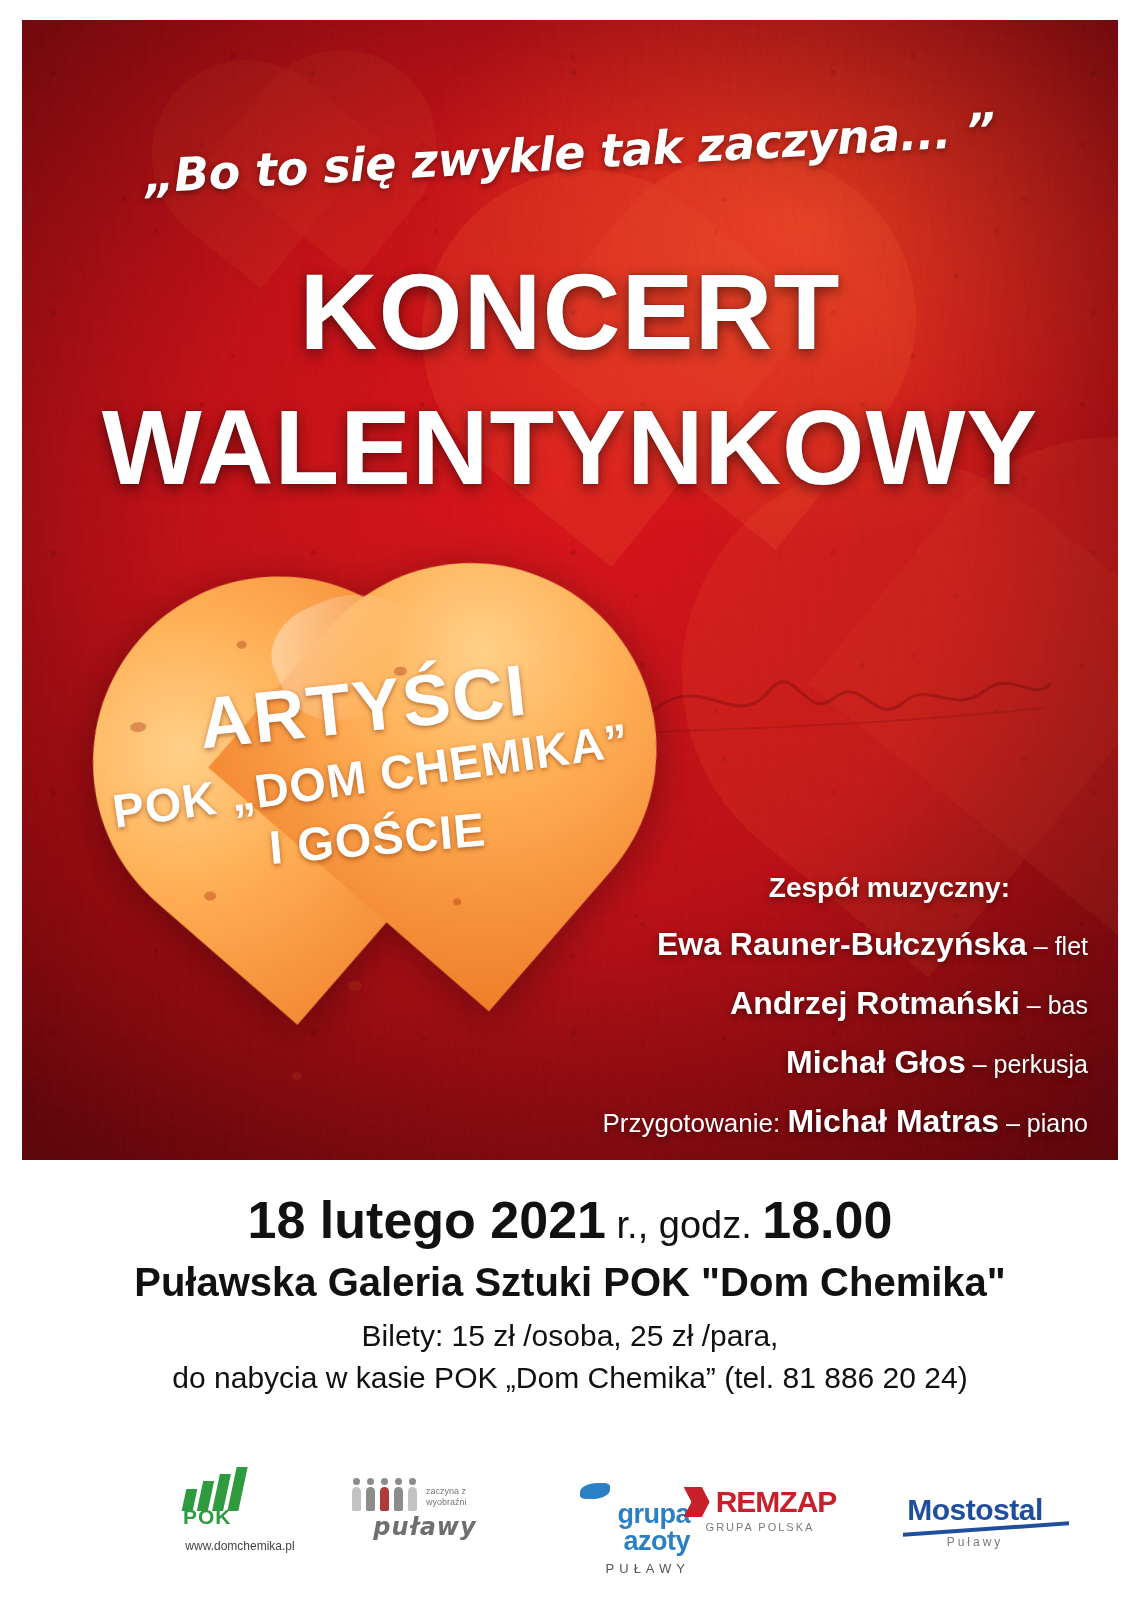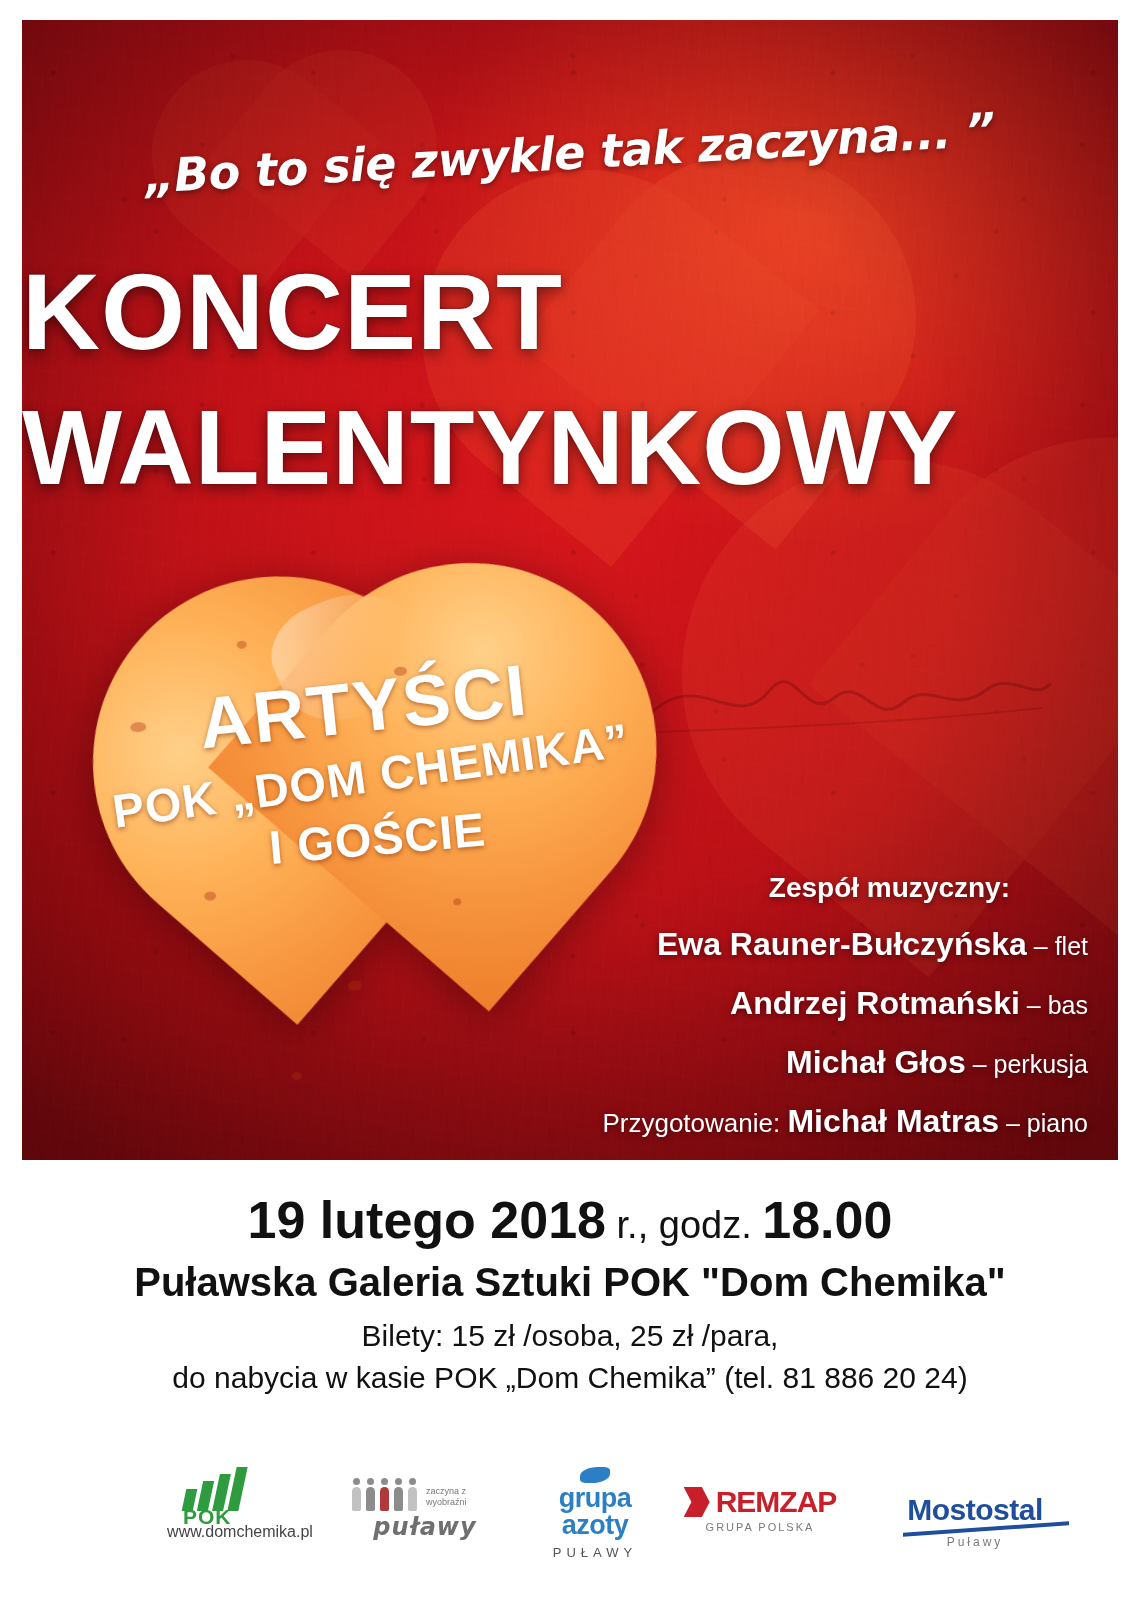--- a/index.html
+++ b/index.html
@@ -88,7 +88,7 @@
   }
   .title1, .title2 {
     position:absolute; left:0; width:1096px;
-    text-align:left;
+    text-align:center;
     color:#ffffff;
     font-family:"Liberation Sans", sans-serif;
     font-weight:bold;

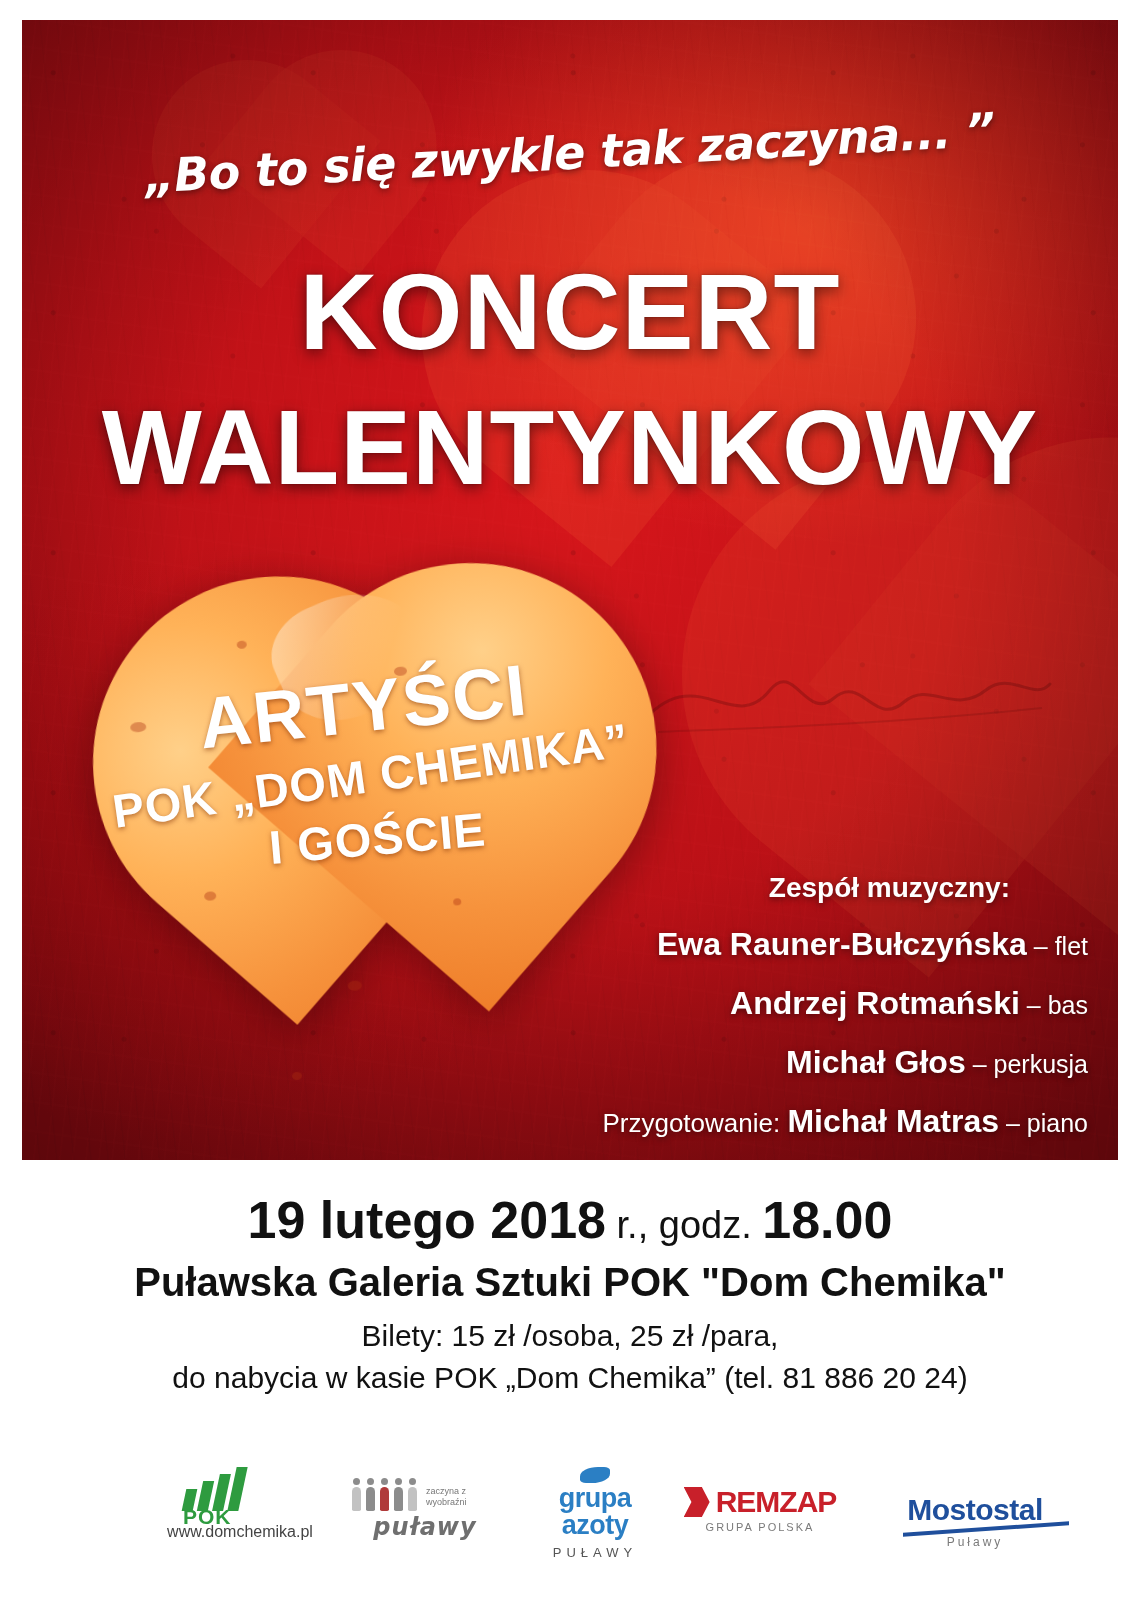--- a/index.html
+++ b/index.html
@@ -343,7 +343,7 @@
 
   <div class="info">
     <div class="line1">
-      <span class="big">19 lutego 2018</span><span class="mid"> r., godz. </span><span class="big2">18.00</span>
+      <span class="big">18 lutego 2021</span><span class="mid"> r., godz. </span><span class="big2">18.00</span>
     </div>
     <div class="line2">Puławska Galeria Sztuki POK "Dom Chemika"</div>
     <div class="line3">Bilety: 15 zł /osoba, 25 zł /para,</div>

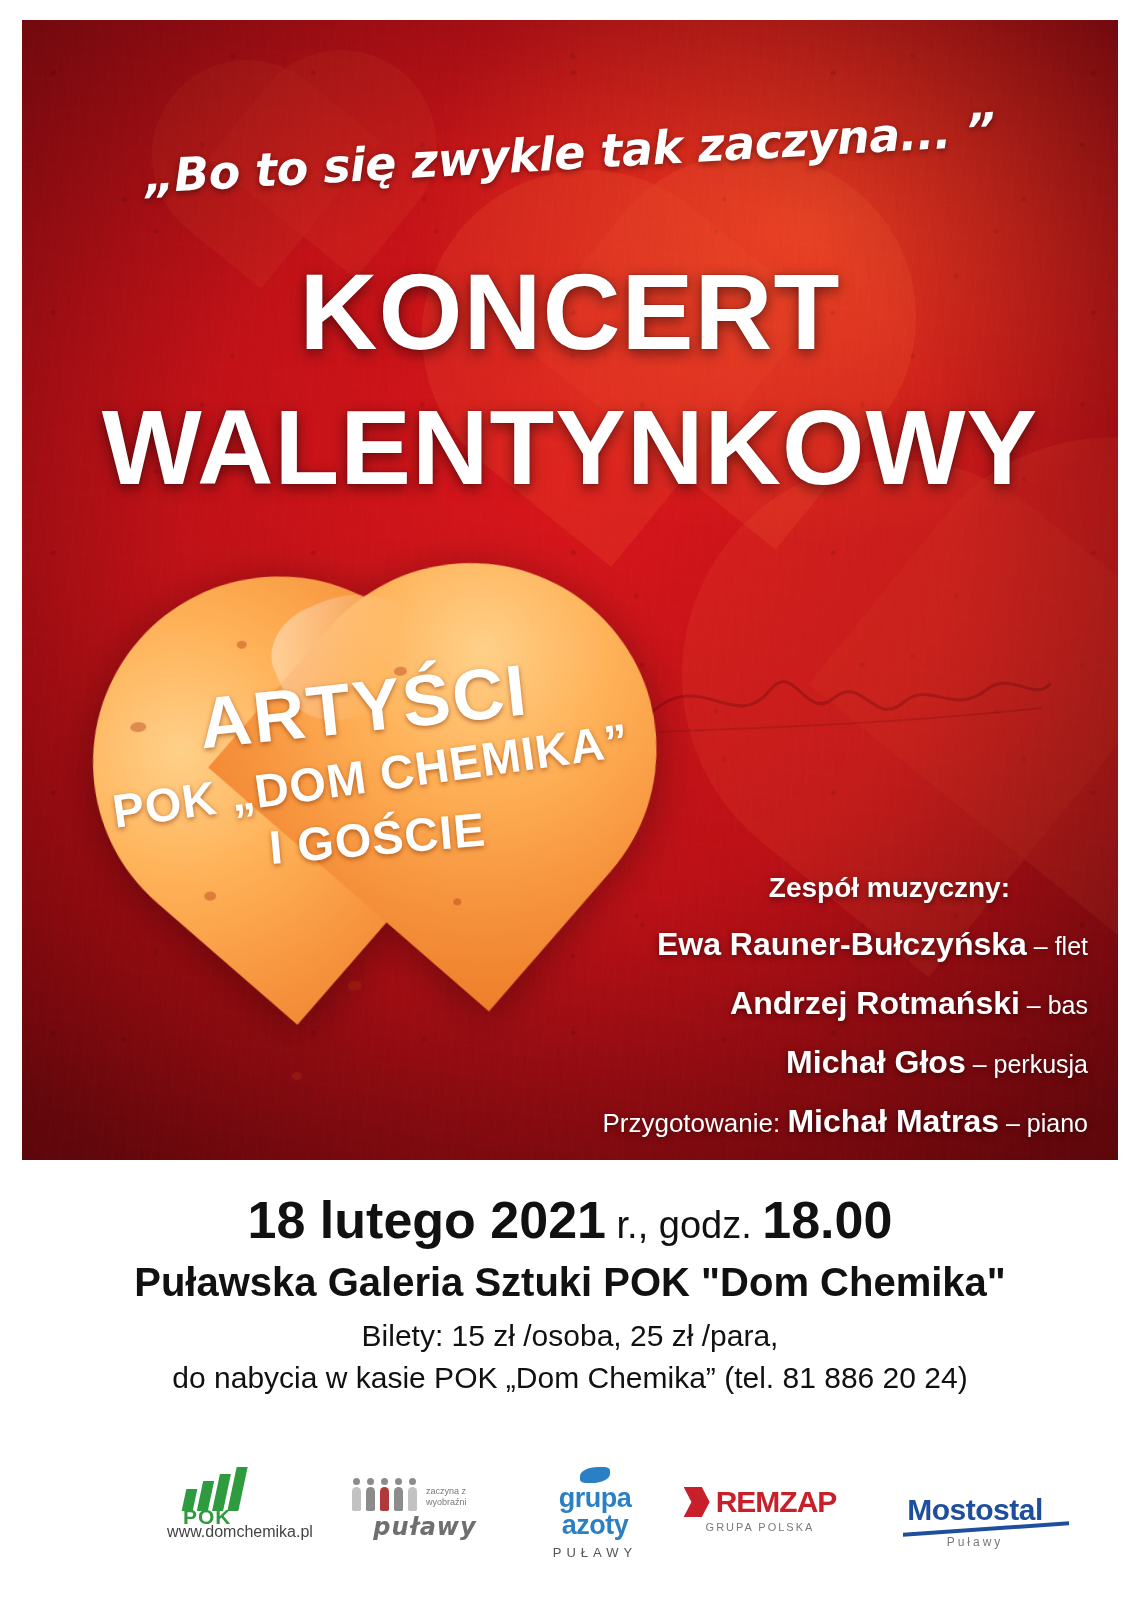--- a/index.html
+++ b/index.html
@@ -226,7 +226,7 @@
   }
 
   
-  .logo-azoty { left:500px; top:4px; width:190px; }
+  .logo-azoty { left:500px; top:20px; width:190px;text-align:right; }
   .azoty-leaf {
     width:30px; height:16px; margin:0 auto 2px auto;
     background:#2b7fc4;

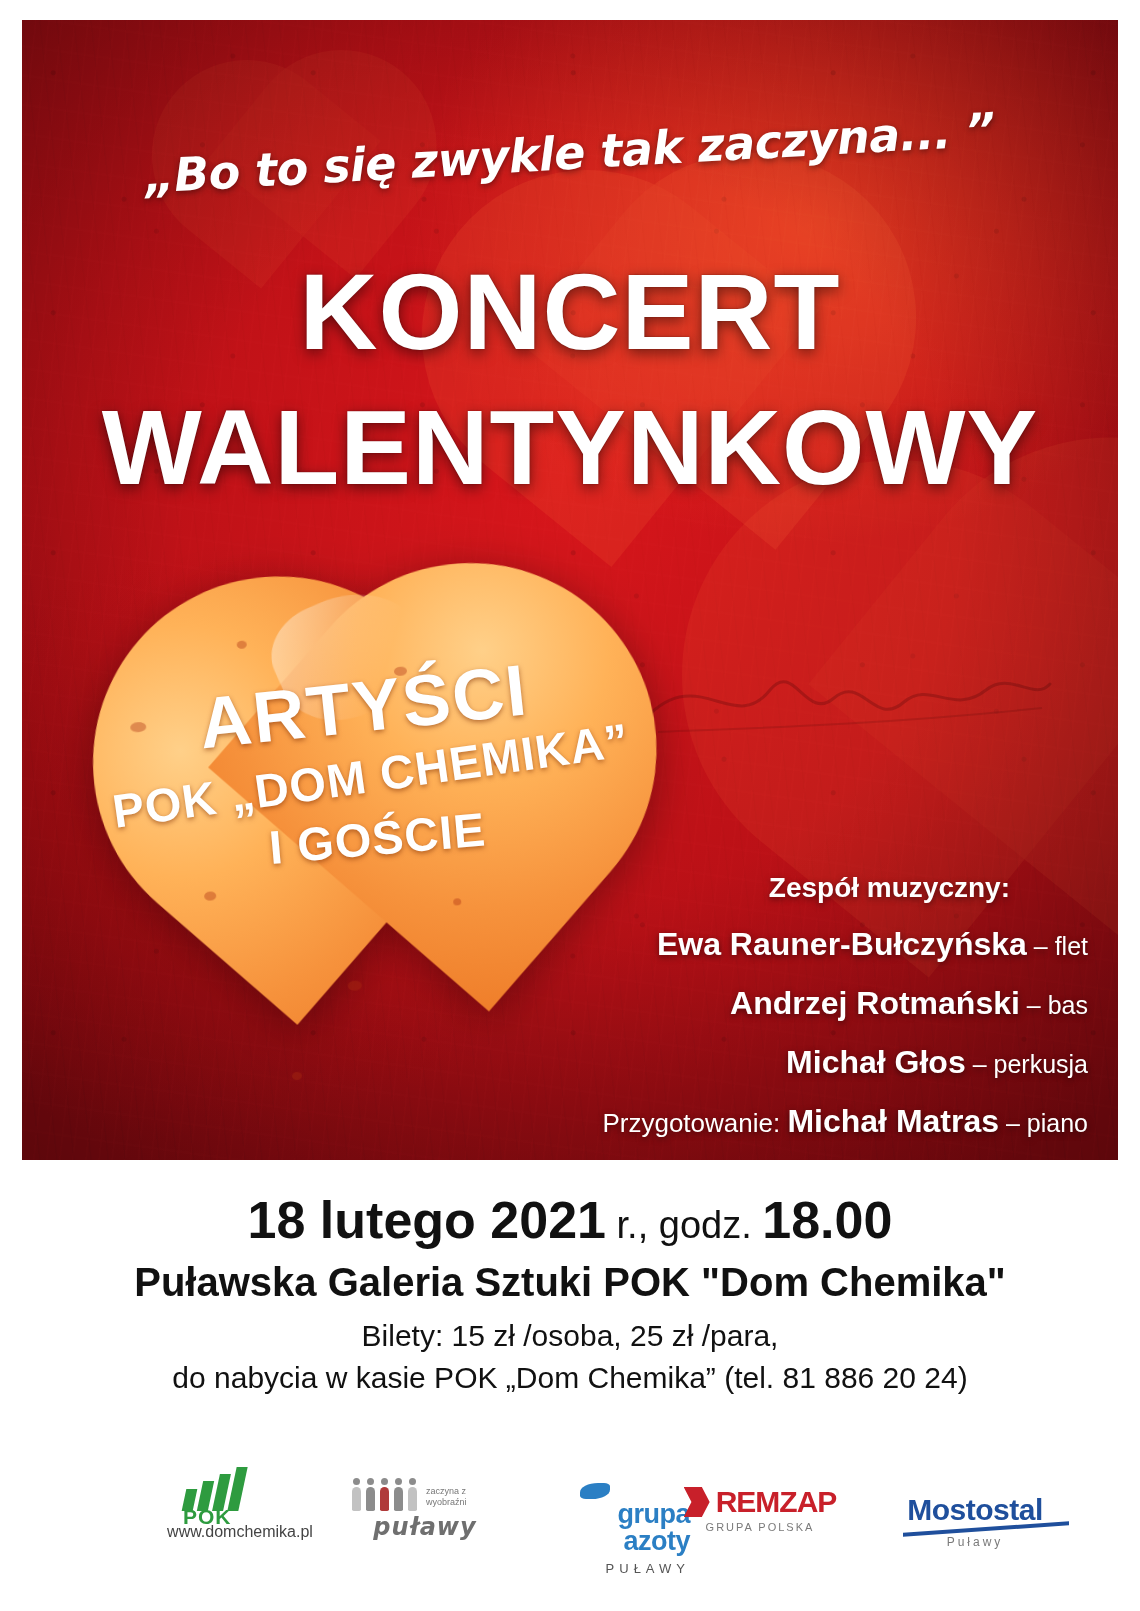--- a/index.html
+++ b/index.html
@@ -196,7 +196,7 @@
     position:absolute; left:3px; bottom:-6px;
     font-size:21px; font-weight:bold; color:#2e9b3f; letter-spacing:1px;
   }
-  .pok-url { font-size:16px; color:#444; }
+  .pok-url { font-size:12px; color:#444; margin-top:16px; }
 
   
   .logo-pulawy { left:330px; top:14px; width:190px; }

